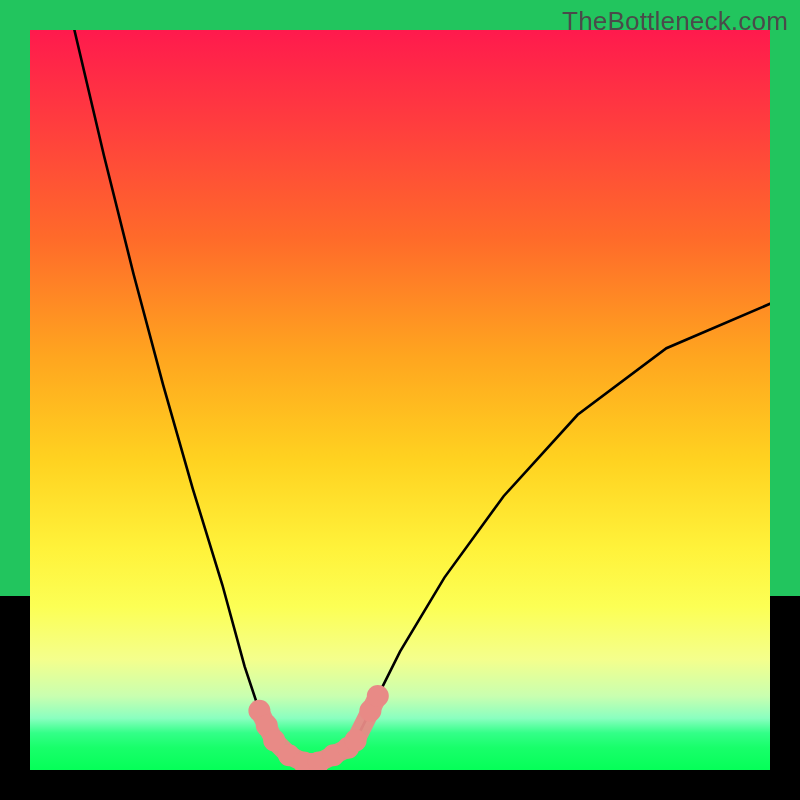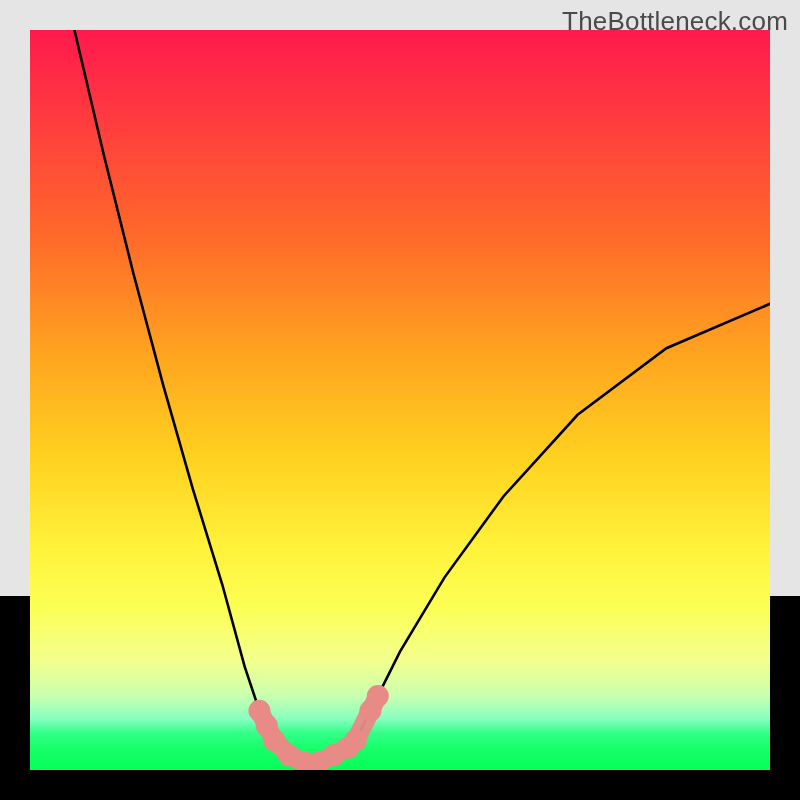--- a/index.html
+++ b/index.html
@@ -15,7 +15,7 @@
     position: relative;
     width: 800px;
     height: 596px;
-    background: #e5e5e5;
+    background: #22c55e;
   }
   .plot {
     position: absolute;

